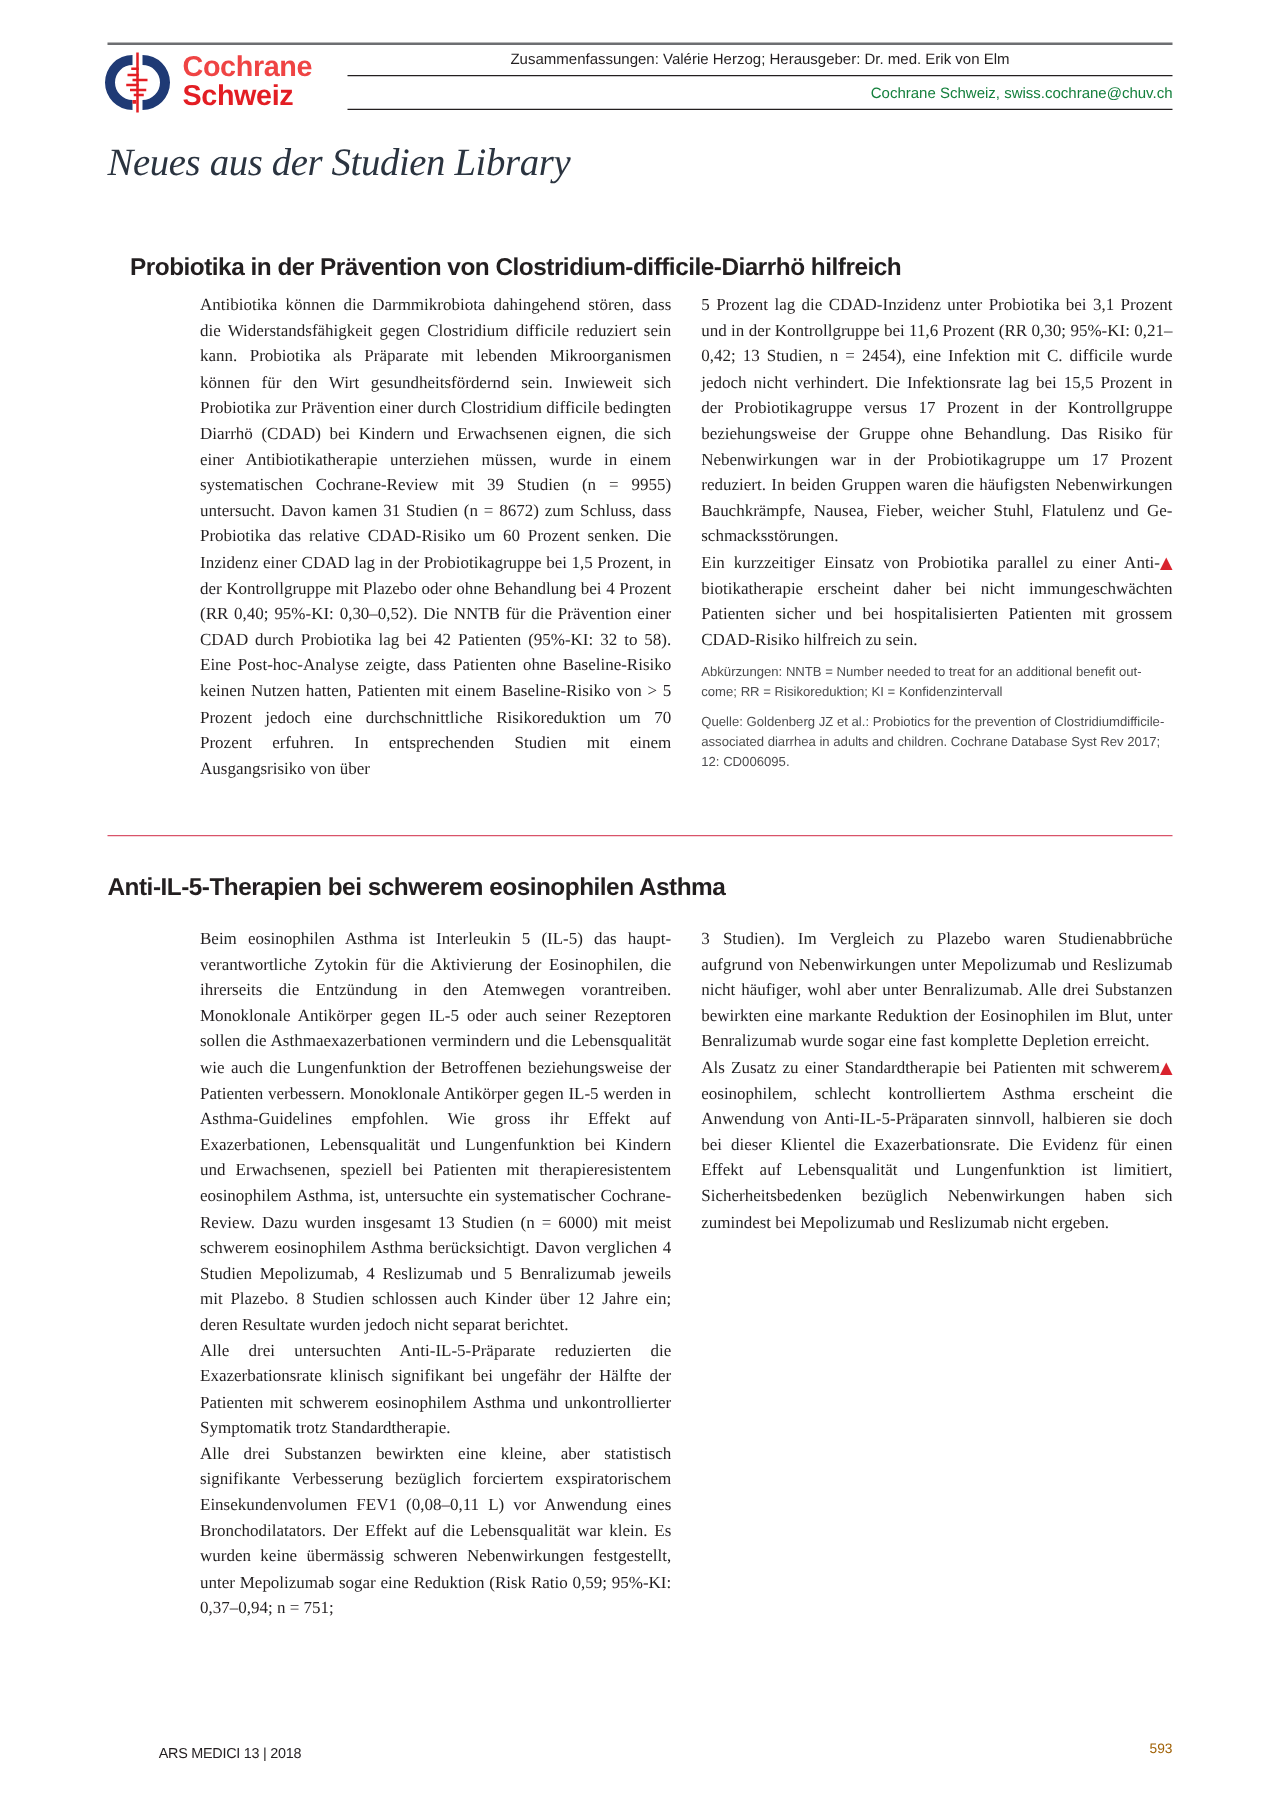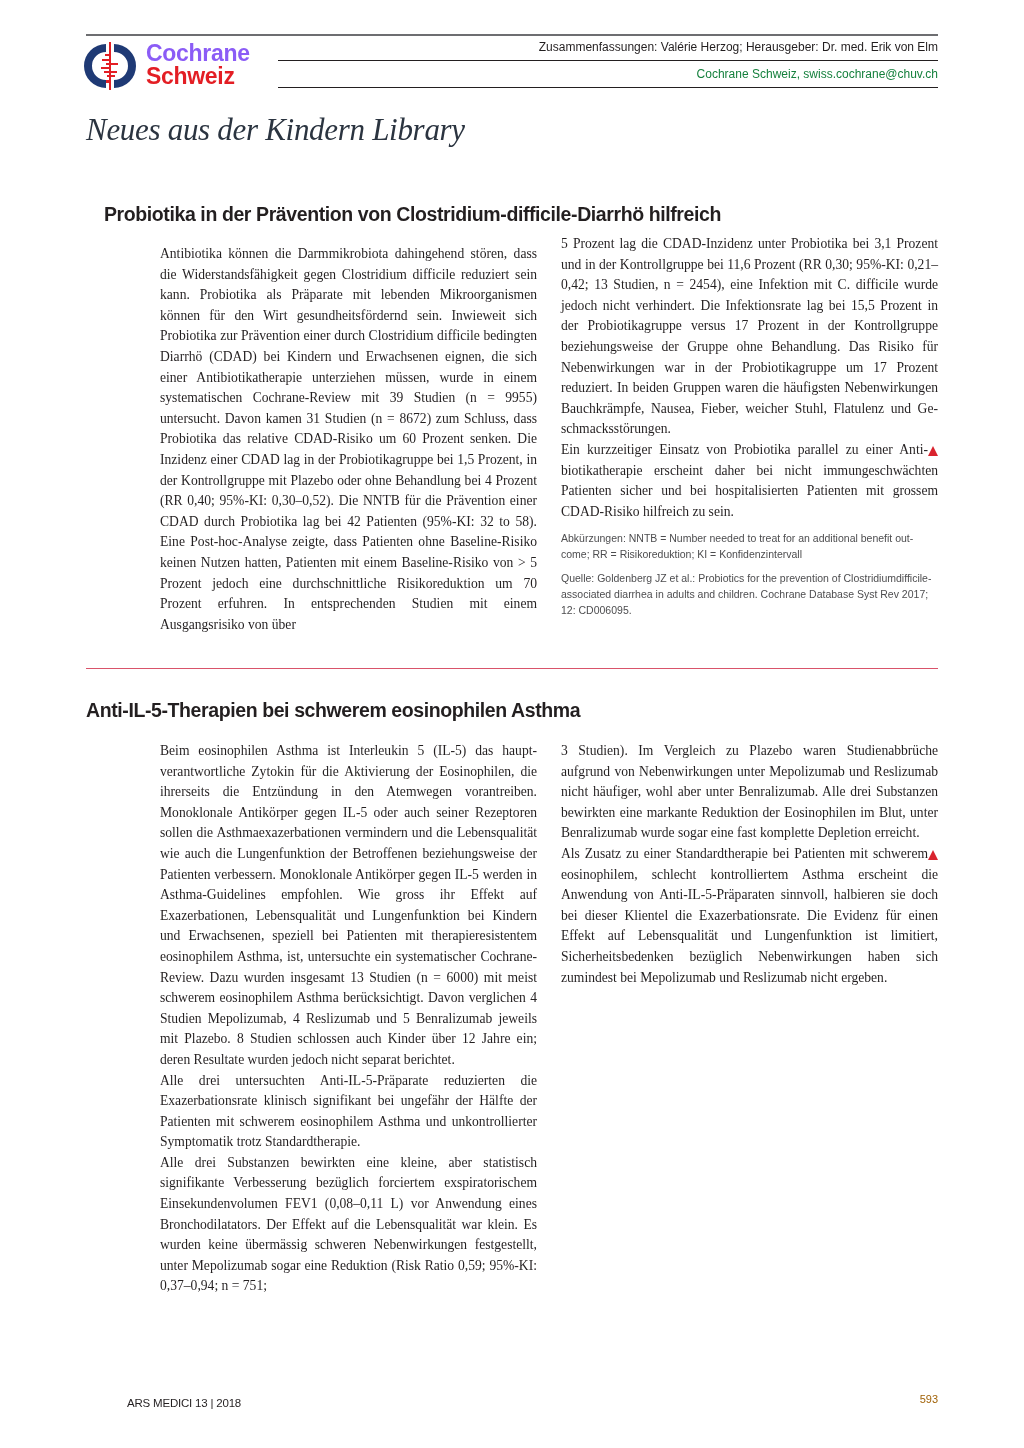--- a/index.html
+++ b/index.html
@@ -10,7 +10,7 @@
   .logo { position:absolute; left:84px; top:40px; width:190px; height:54px; }
   .logo-mark { position:absolute; left:0; top:0; width:52px; height:52px; }
   .logo-text { position:absolute; left:62px; top:2px; font-family:"Liberation Sans", sans-serif; font-weight:bold; font-size:23px; line-height:23px; letter-spacing:-0.3px; }
-  .logo-text .l1 { color:#8b5cf6; display:block;text-align:right; }
+  .logo-text .l1 { color:#ef4444; display:block;text-align:right; }
   .logo-text .l2 { color:#e31e24; display:block; }
   .credits-line1 { position:absolute; left:278px; top:40px; width:660px; text-align:right; font-family:"Liberation Sans", sans-serif; font-size:12px; color:#231f20; }
   .rule-mid { position:absolute; left:278px; top:60px; width:660px; height:1px; background:#231f20; }

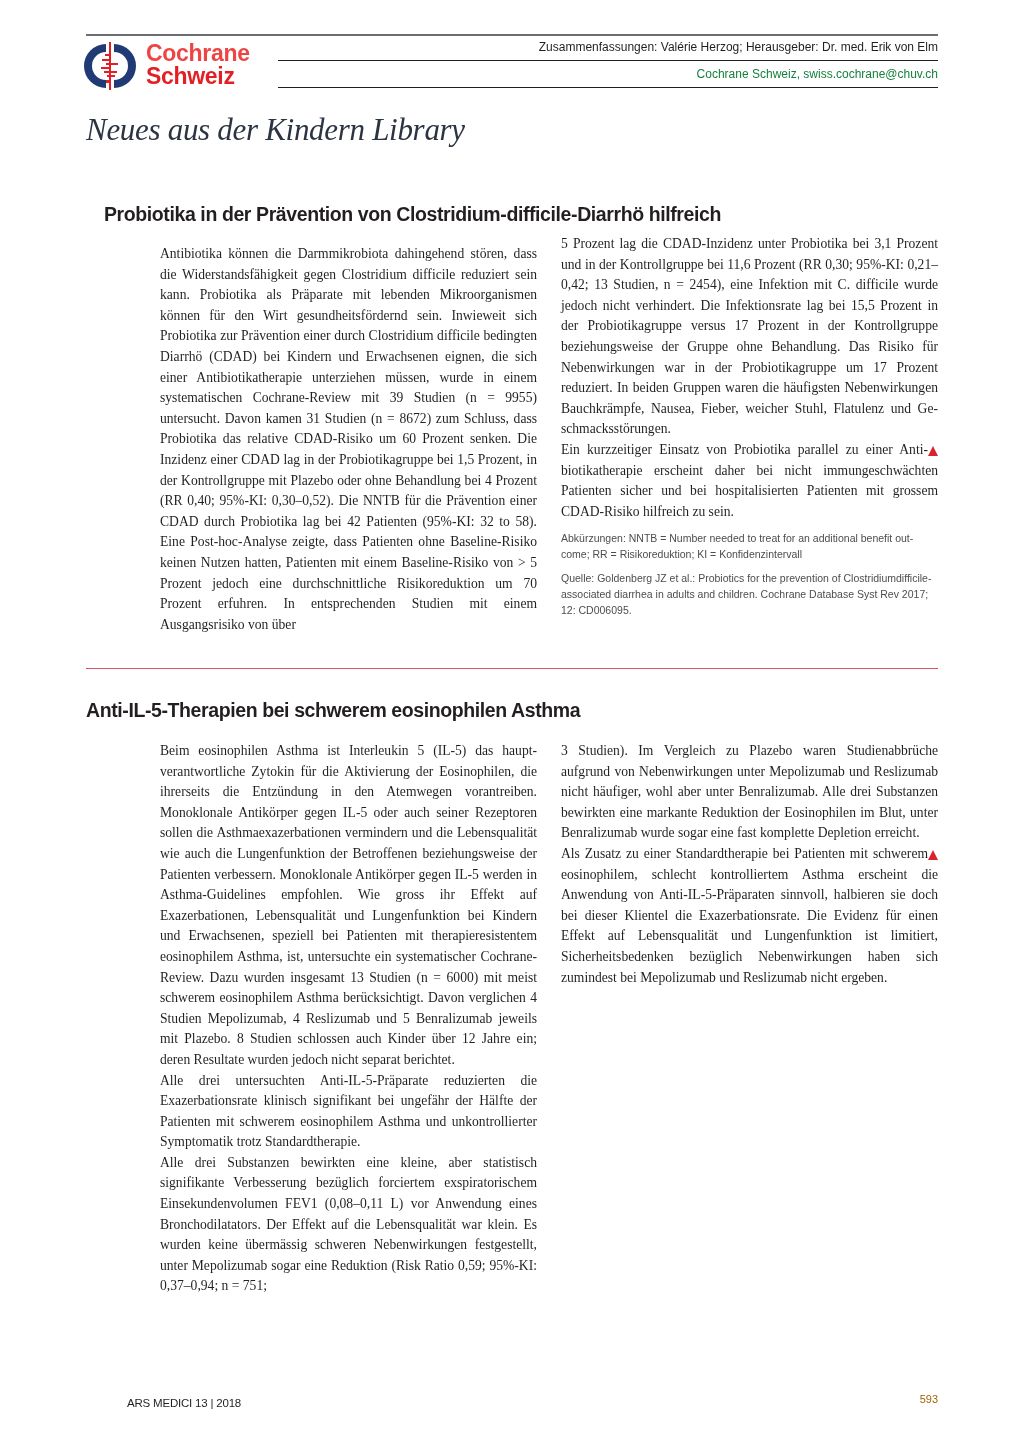--- a/index.html
+++ b/index.html
@@ -12,7 +12,7 @@
   .logo-text { position:absolute; left:62px; top:2px; font-family:"Liberation Sans", sans-serif; font-weight:bold; font-size:23px; line-height:23px; letter-spacing:-0.3px; }
   .logo-text .l1 { color:#ef4444; display:block;text-align:right; }
   .logo-text .l2 { color:#e31e24; display:block; }
-  .credits-line1 { position:absolute; left:278px; top:40px; width:660px; text-align:right; font-family:"Liberation Sans", sans-serif; font-size:12px; color:#231f20; }
+  .credits-line1 { position:absolute; left:278px; top:40px; width:660px; text-align:center; font-family:"Liberation Sans", sans-serif; font-size:12px; color:#231f20; }
   .rule-mid { position:absolute; left:278px; top:60px; width:660px; height:1px; background:#231f20; }
   .credits-line2 { position:absolute; left:278px; top:67px; width:660px; text-align:right; font-family:"Liberation Sans", sans-serif; font-size:12px; color:#15803d; }
   .rule-bot { position:absolute; left:278px; top:87px; width:660px; height:1px; background:#231f20; }

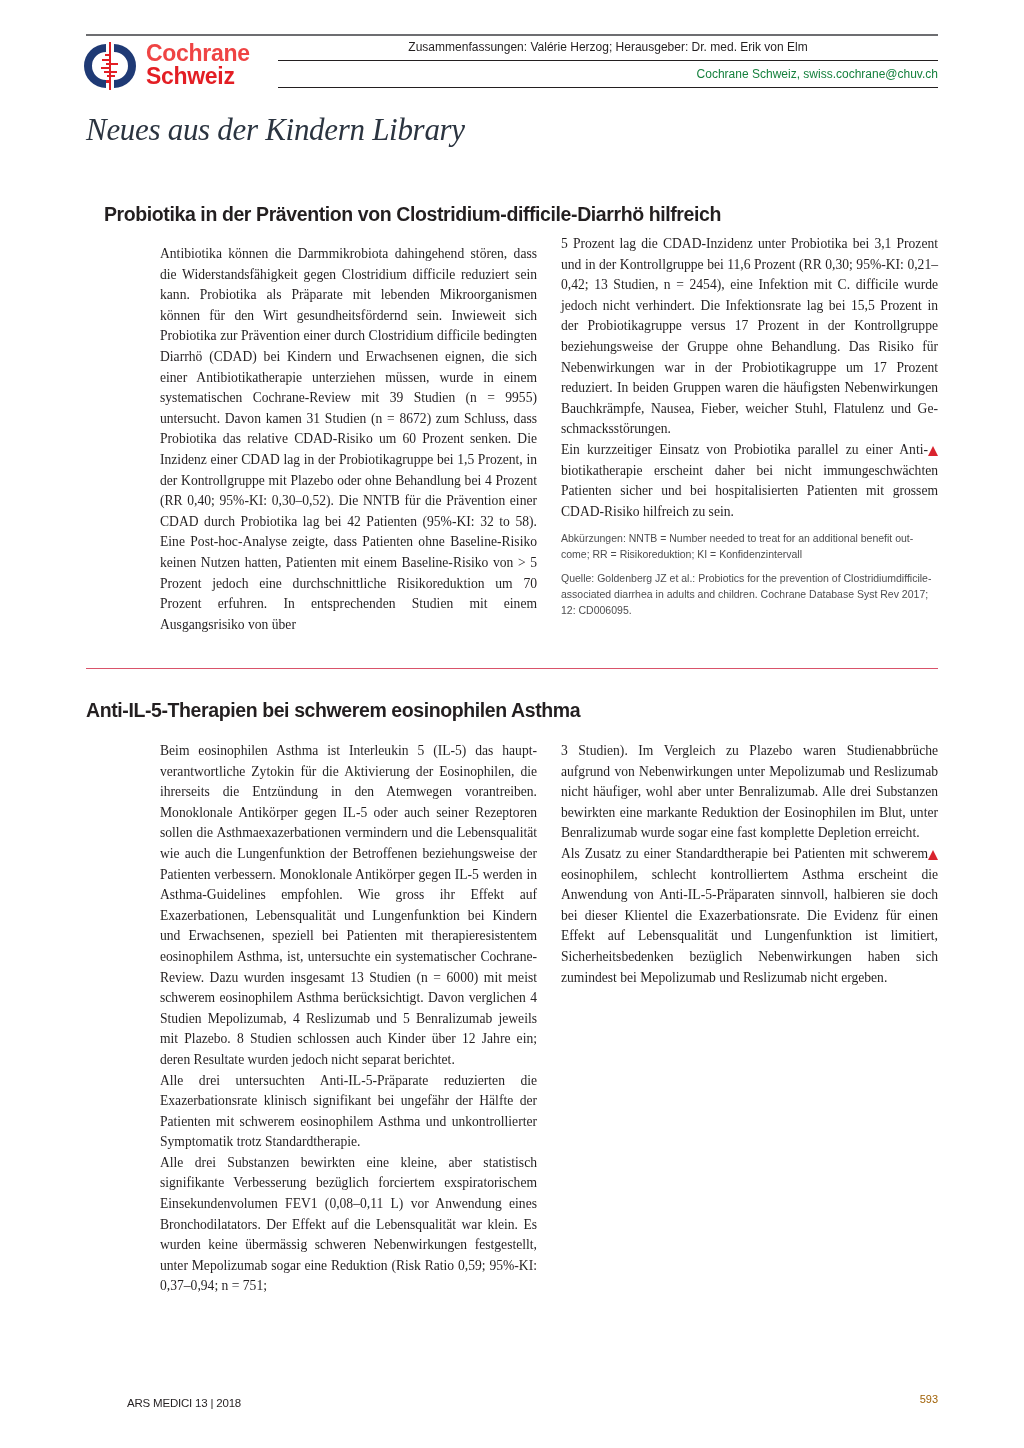--- a/index.html
+++ b/index.html
@@ -66,7 +66,7 @@
 <div class="credits-line2">Cochrane Schweiz, swiss.cochrane@chuv.ch</div>
 <div class="rule-bot"></div>
 
-<h1 class="page-title" style="margin:0;font-weight:normal;">Neues aus der Kindern Library</h1>
+<h1 class="page-title" style="margin:0;font-weight:normal;">Neues aus der Studien Library</h1>
 
 <h2 class="article-title t1" style="margin:18px;">Probiotika in der Prävention von Clostridium-difficile-Diarrhö hilfreich</h2>
 <div class="col c1a">

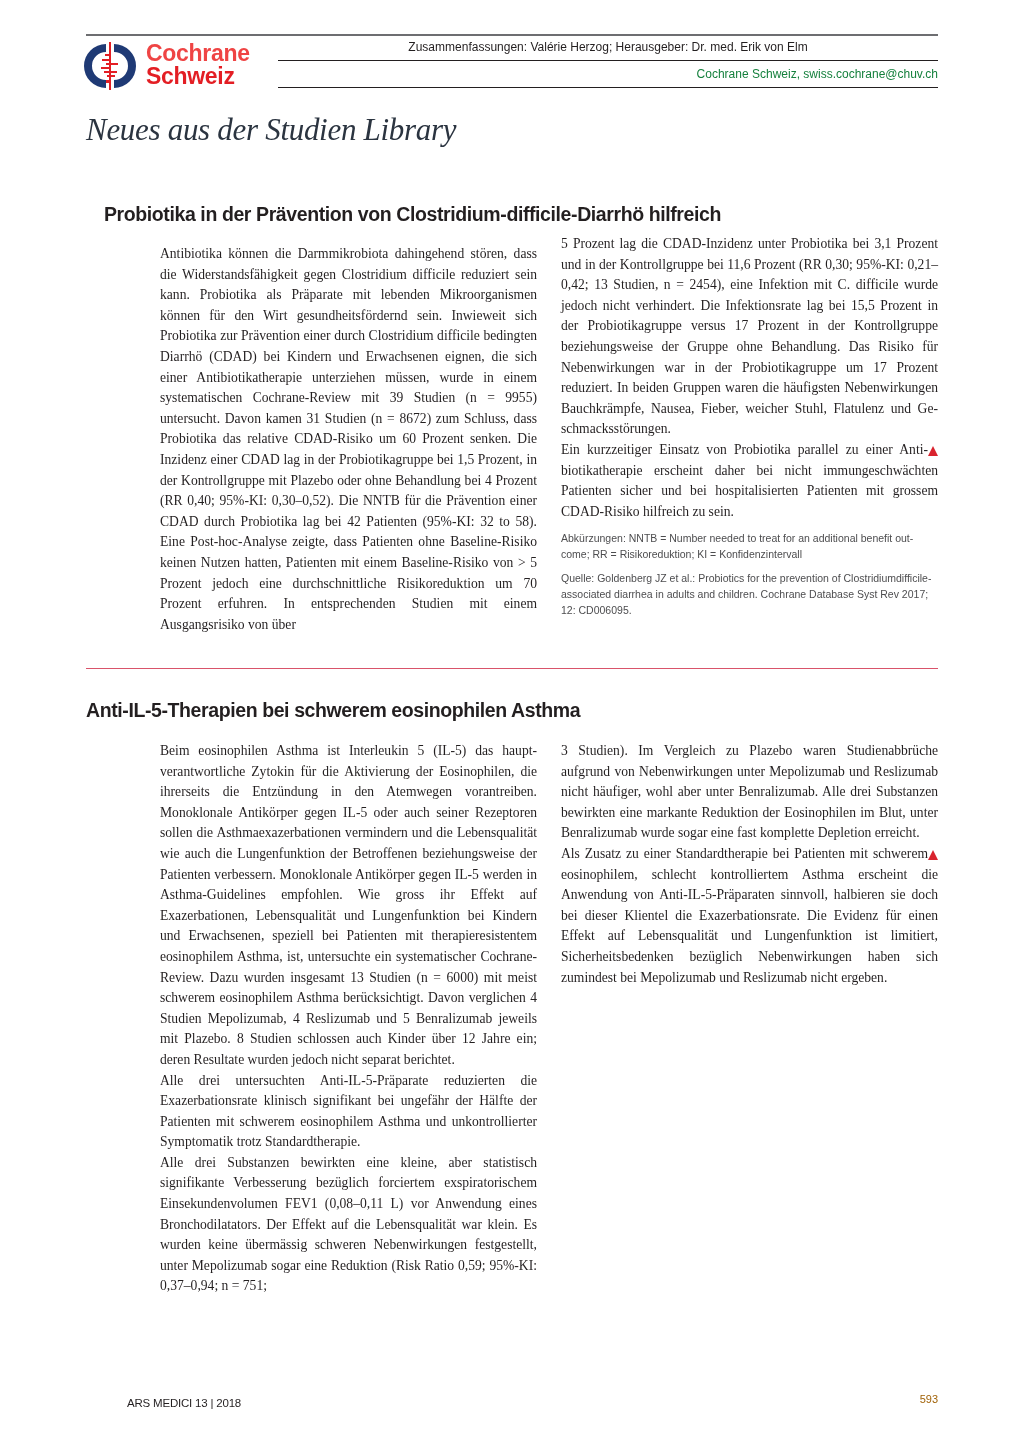--- a/index.html
+++ b/index.html
@@ -25,7 +25,7 @@
 
   .col { position:absolute; width:377px; font-family:"Liberation Serif", serif; font-size:13.6px; line-height:20.6px; color:#231f20; text-align:justify; hyphens:manual; }
   .col p { margin:0; }
-  .c1a { left:160px; top:244px; }
+  .c1a { left:160px; top:234px; }
   .c1b { left:561px; top:234px; }
   .c2a { left:160px; top:741px; }
   .c2b { left:561px; top:741px; }

